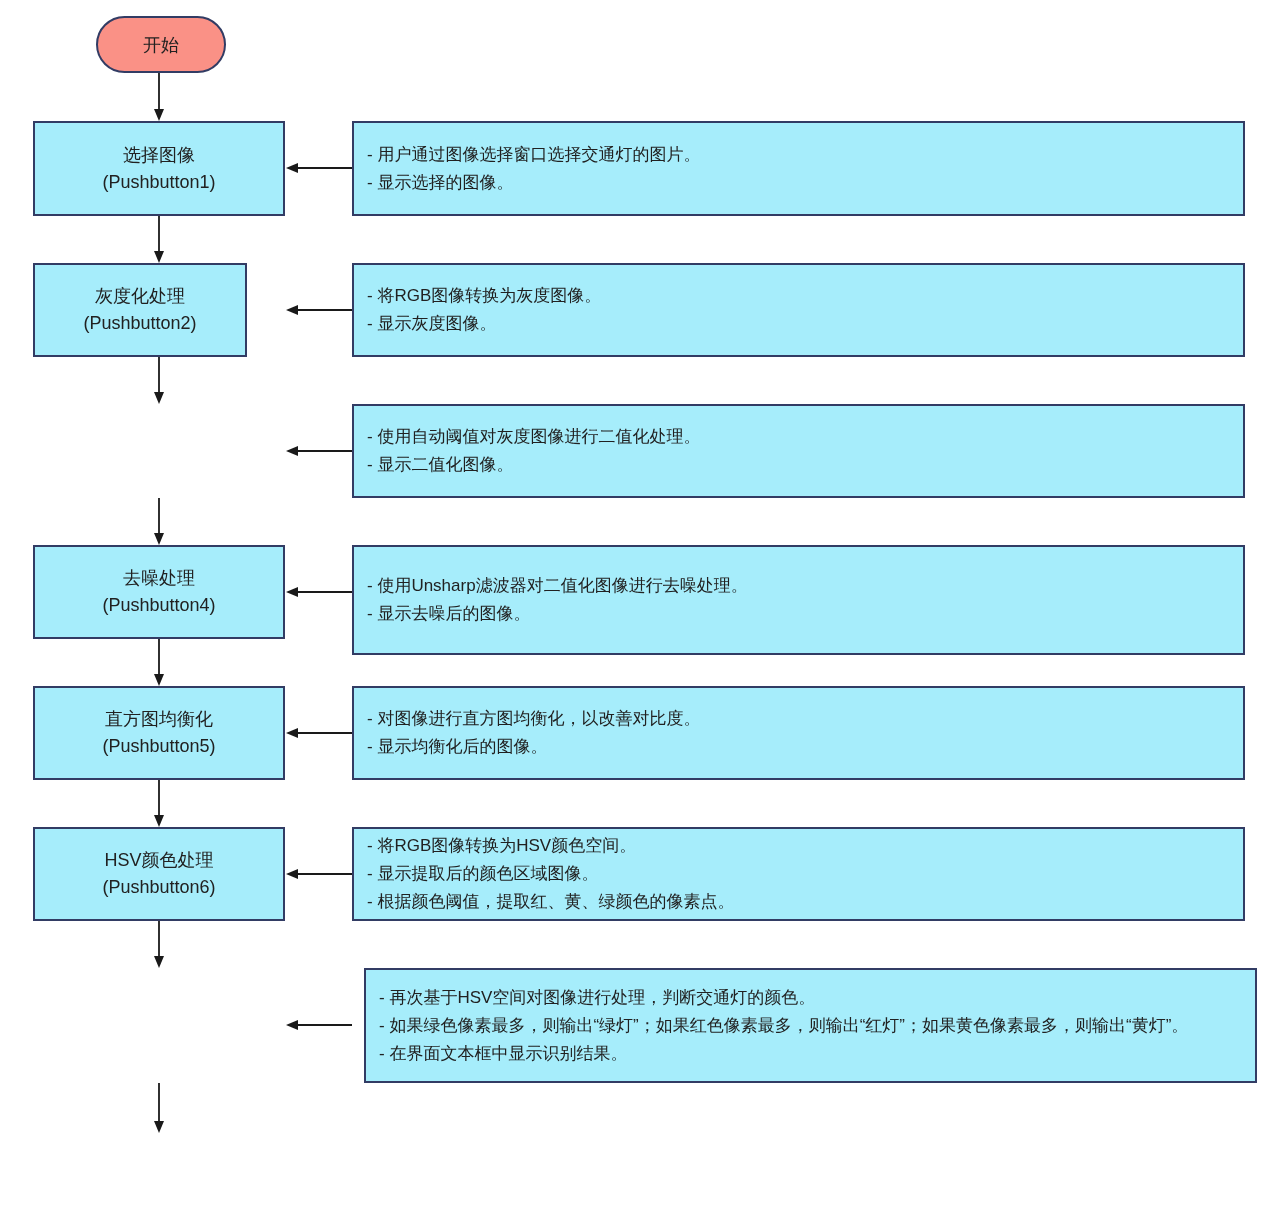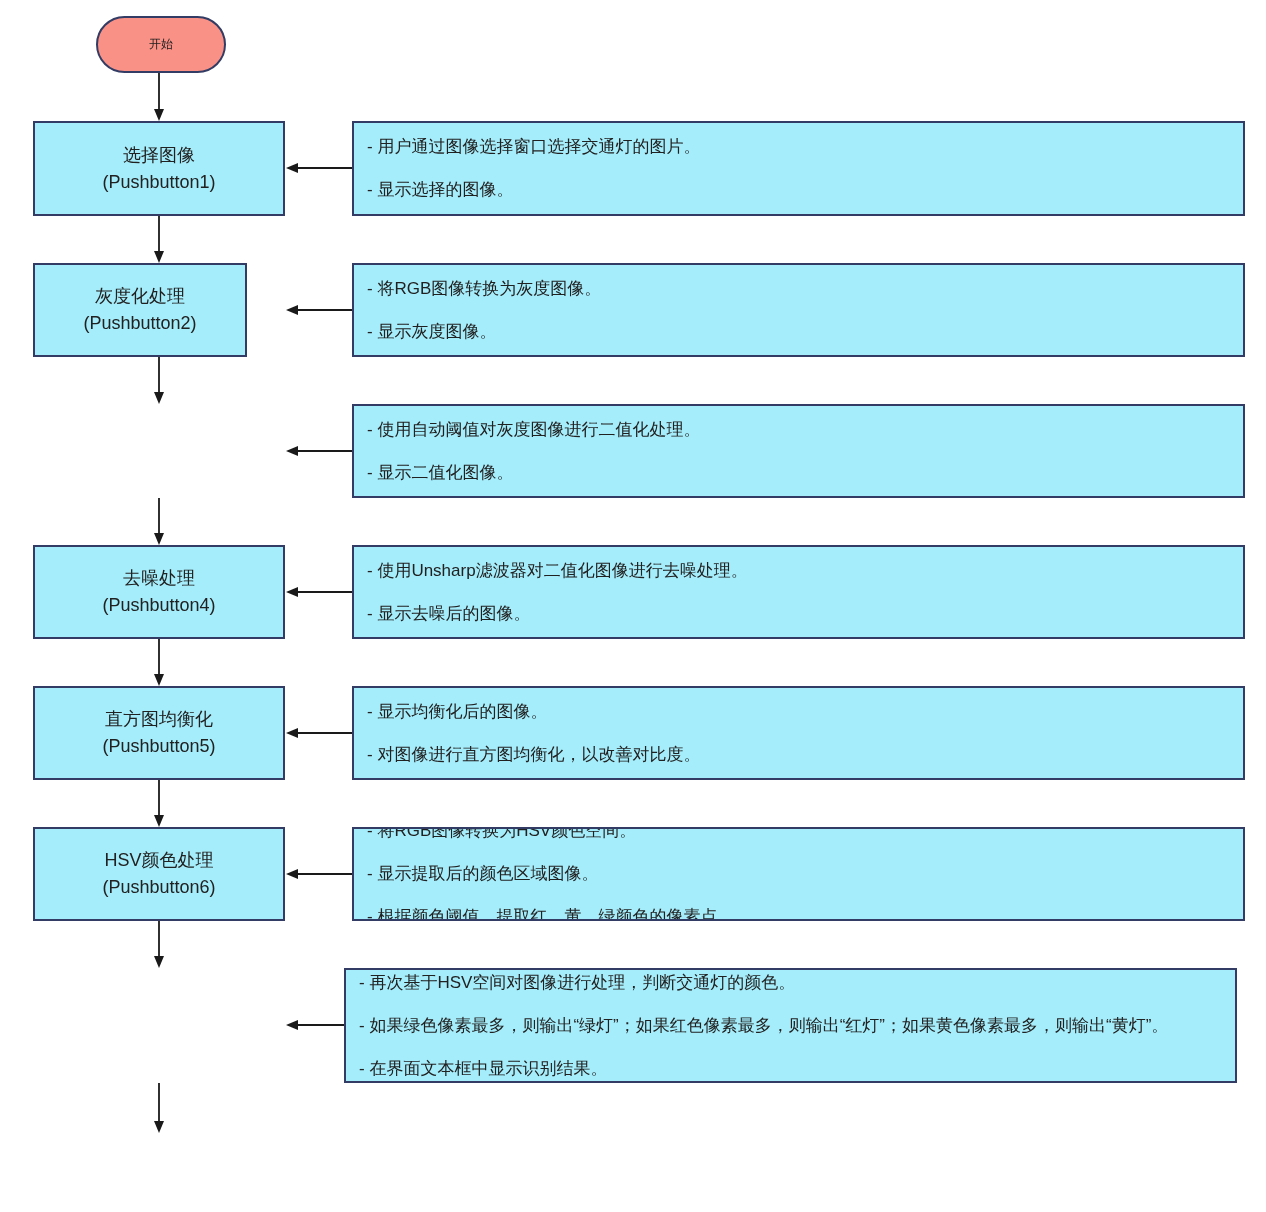--- a/index.html
+++ b/index.html
@@ -23,7 +23,7 @@
     display: flex;
     align-items: center;
     justify-content: center;
-    font-size: 12px;
+    font-size: 18px;
     box-sizing: border-box;
   }
   .pbox {

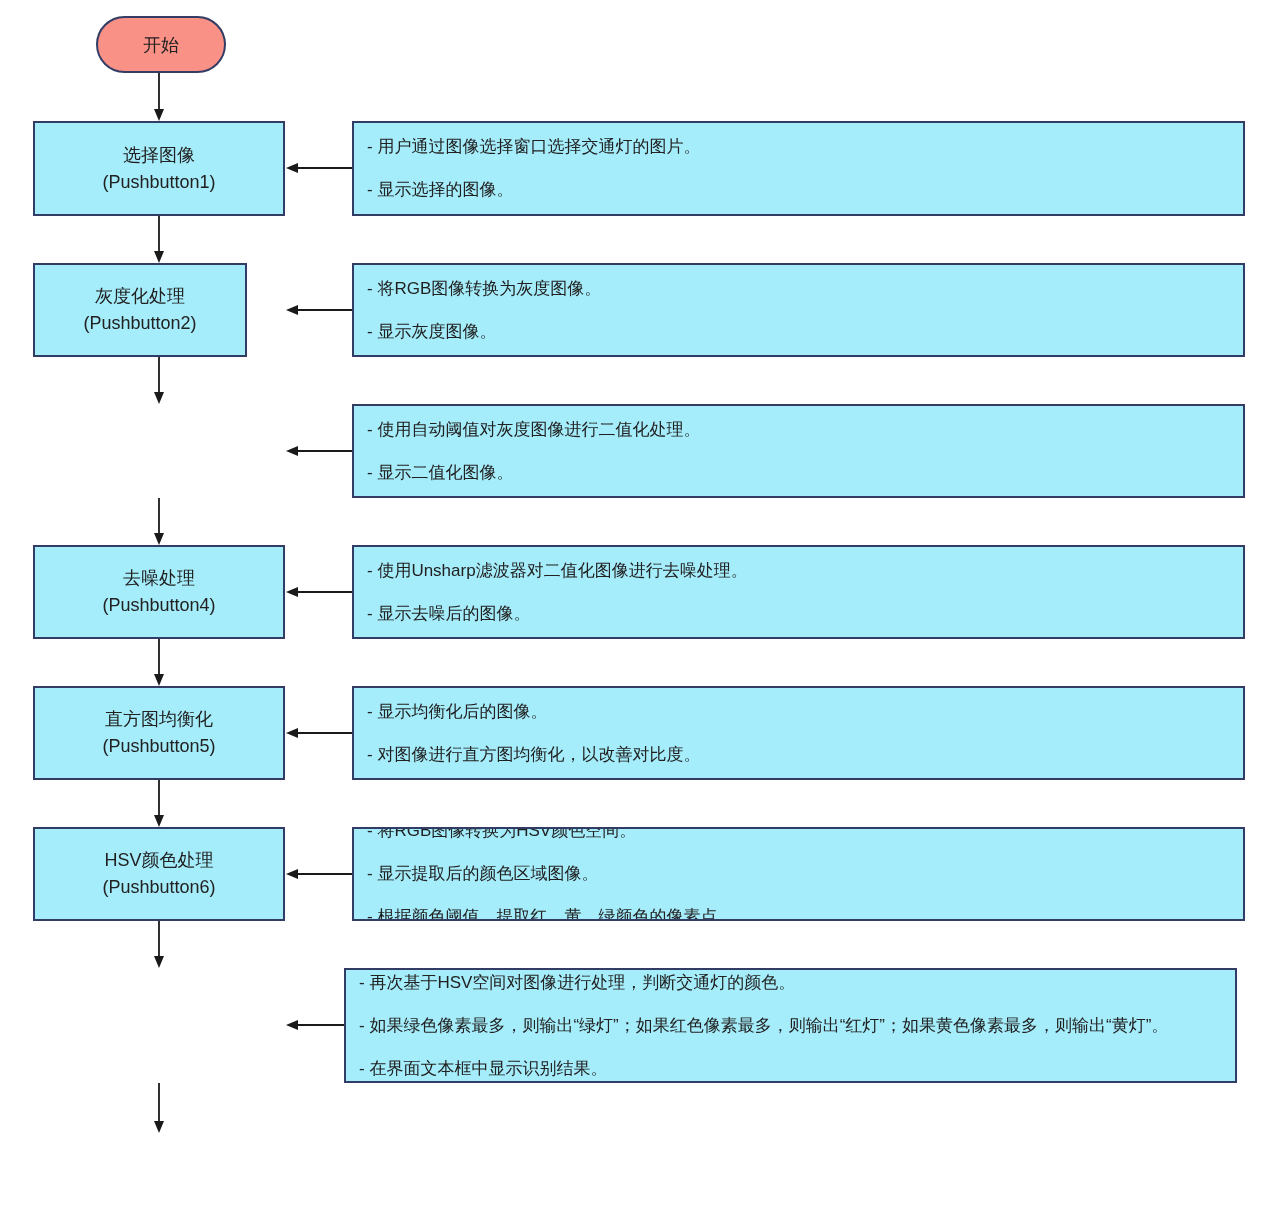--- a/index.html
+++ b/index.html
@@ -52,7 +52,6 @@
     line-height: 28px;
     white-space: nowrap;
     overflow: hidden;
-    gap: 15px;
   }
   .arrows {
     position: absolute;

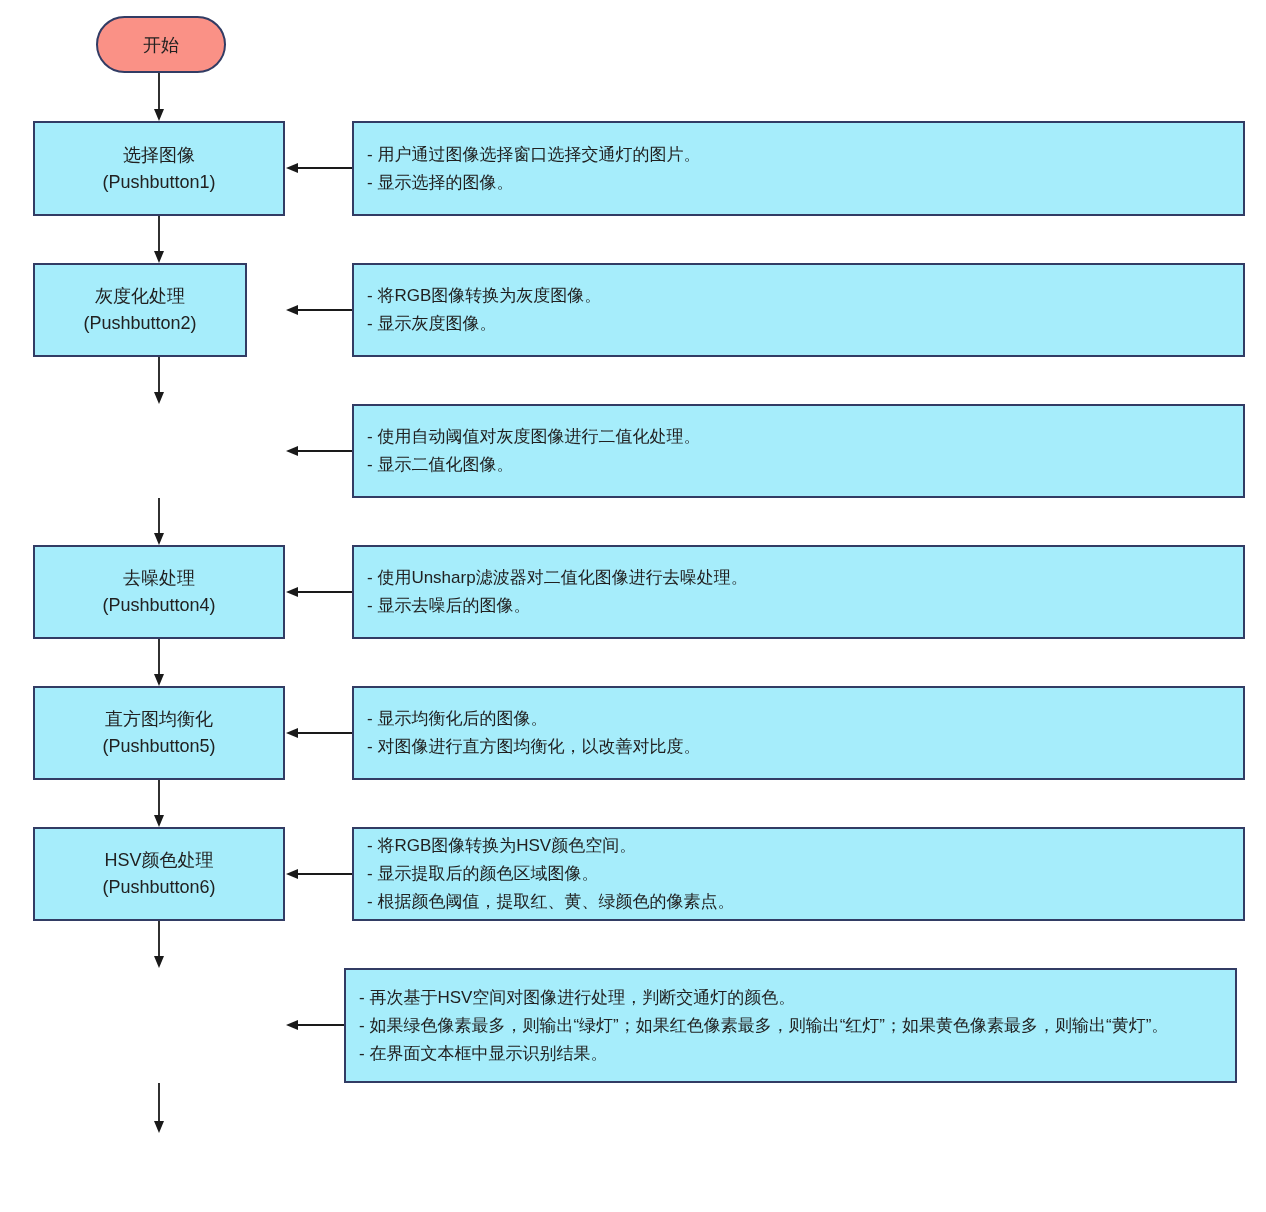--- a/index.html
+++ b/index.html
@@ -168,7 +168,7 @@
     <div>去噪处理</div>
     <div>(Pushbutton4)</div>
   </div>
-  <div class="nbox" style="left:352px; top:545px; width:893px; height:94px">
+  <div class="nbox" style="left:352px; top:545px; width:893px; height:110px">
     <div>- 使用Unsharp滤波器对二值化图像进行去噪处理。</div>
     <div>- 显示去噪后的图像。</div>
   </div>

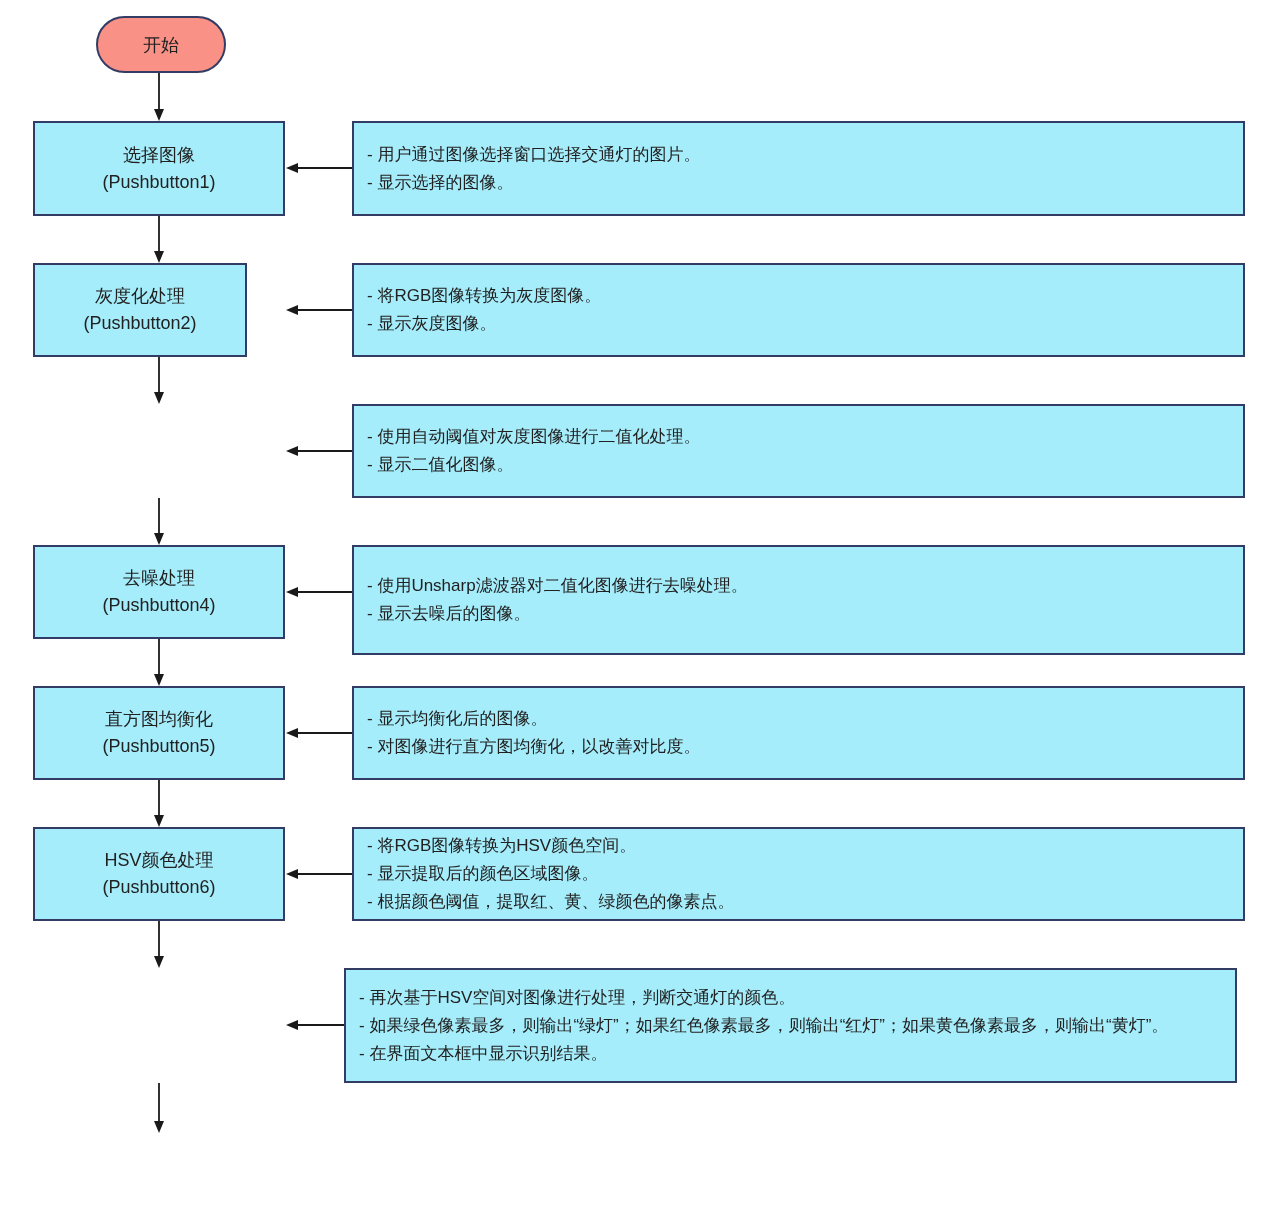--- a/index.html
+++ b/index.html
@@ -178,8 +178,8 @@
     <div>(Pushbutton5)</div>
   </div>
   <div class="nbox" style="left:352px; top:686px; width:893px; height:94px">
+    <div>- 对图像进行直方图均衡化，以改善对比度。</div>
     <div>- 显示均衡化后的图像。</div>
-    <div>- 对图像进行直方图均衡化，以改善对比度。</div>
   </div>
 
   <div class="pbox" style="left:33px; top:827px; width:252px; height:94px">

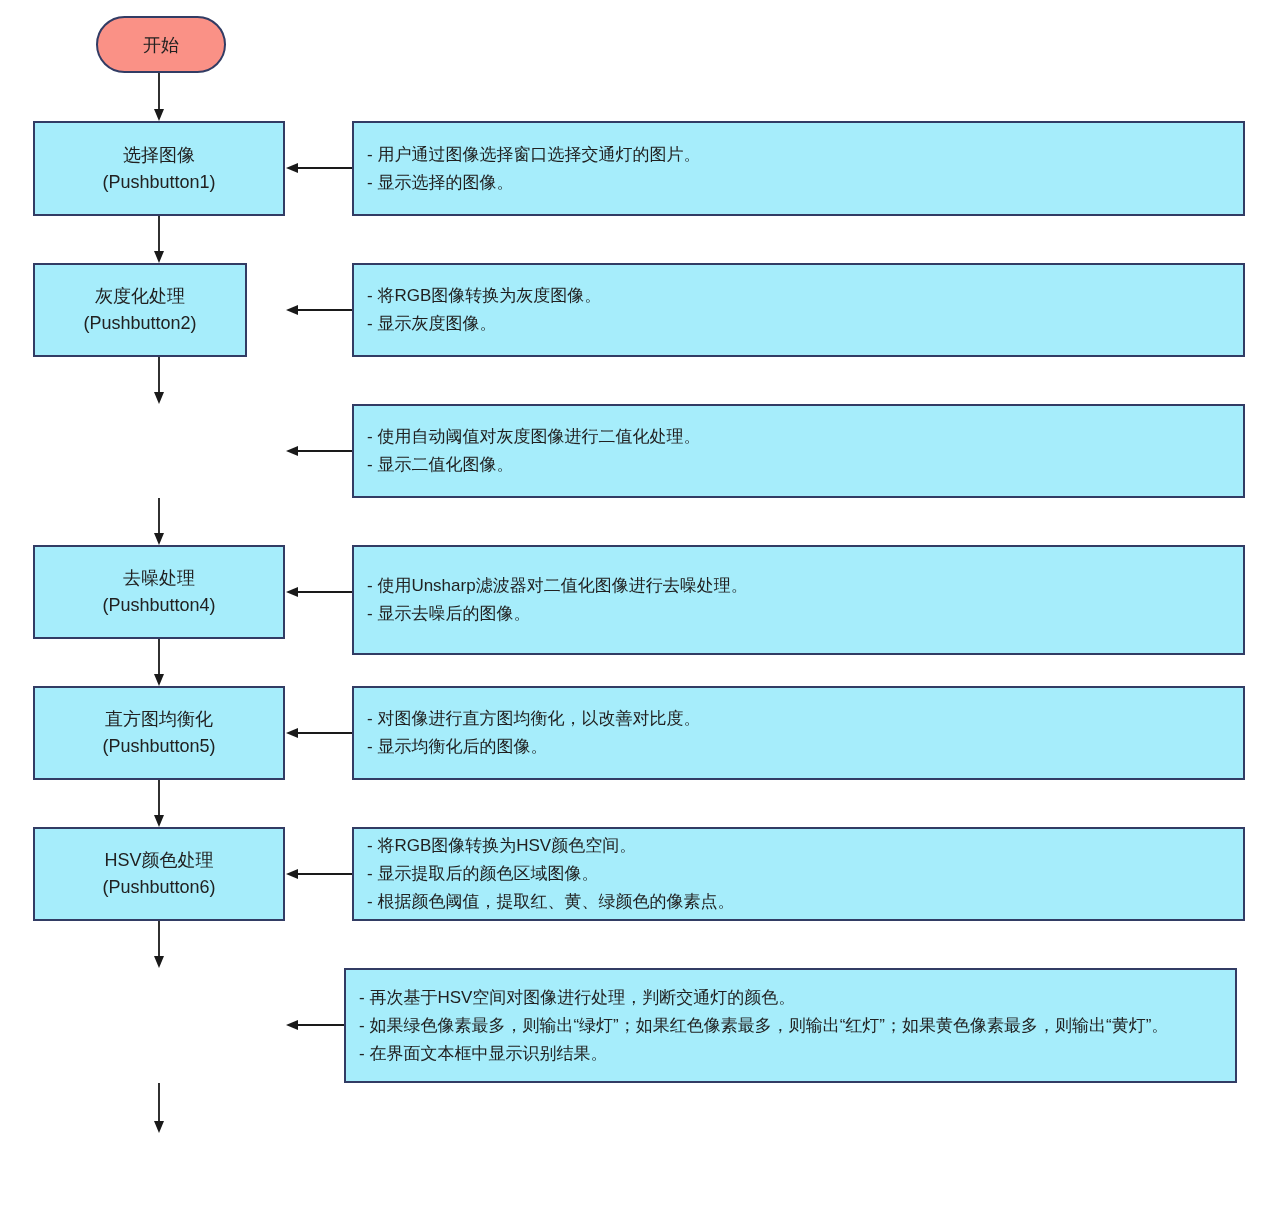--- a/index.html
+++ b/index.html
@@ -192,7 +192,7 @@
     <div>- 根据颜色阈值，提取红、黄、绿颜色的像素点。</div>
   </div>
 
-  <div class="nbox" style="left:344px; top:968px; width:893px; height:115px">
+  <div class="nbox" style="left:364px; top:968px; width:893px; height:115px">
     <div>- 再次基于HSV空间对图像进行处理，判断交通灯的颜色。</div>
     <div>- 如果绿色像素最多，则输出“绿灯”；如果红色像素最多，则输出“红灯”；如果黄色像素最多，则输出“黄灯”。</div>
     <div>- 在界面文本框中显示识别结果。</div>

